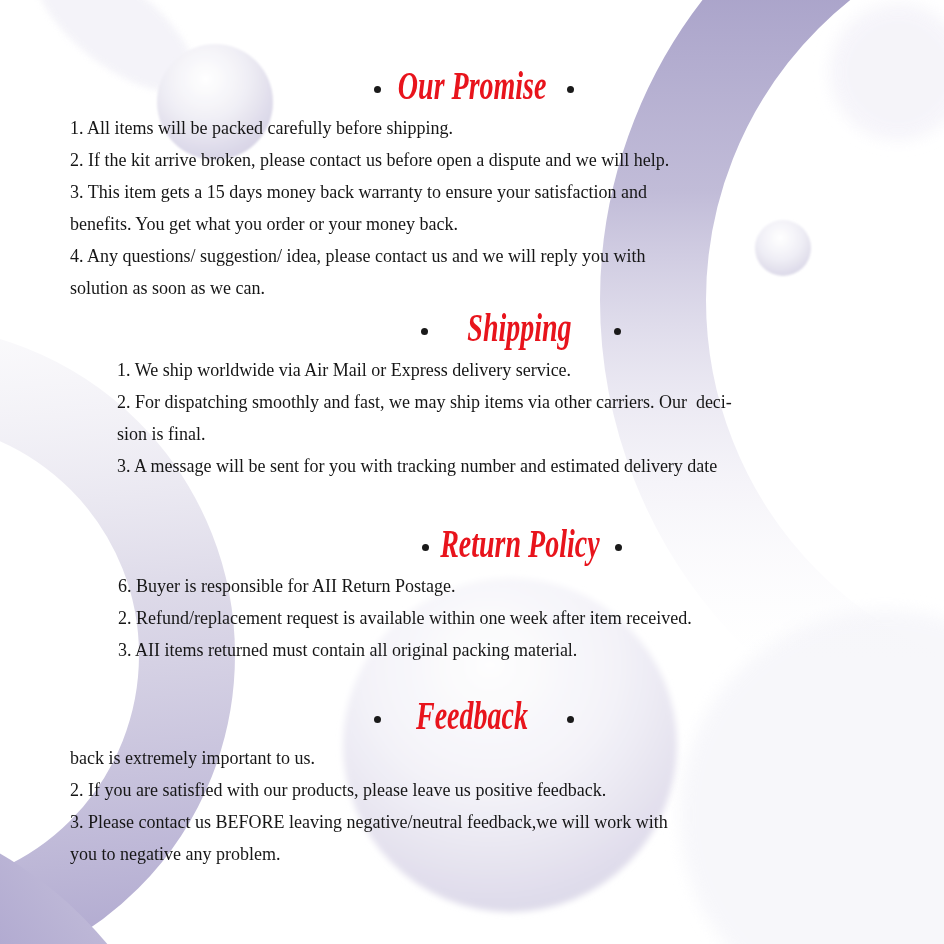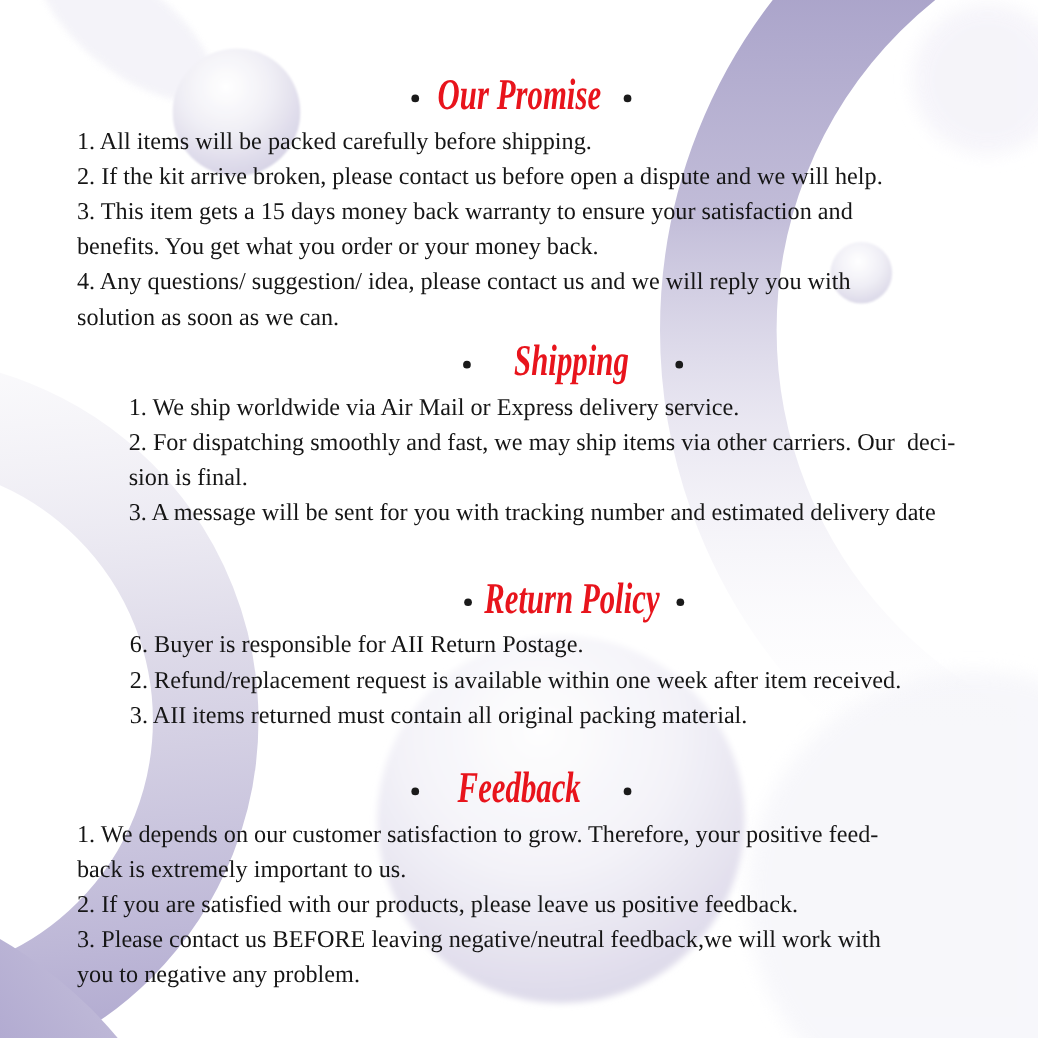--- a/index.html
+++ b/index.html
@@ -28,7 +28,7 @@
   .lines{margin-top:2px;}
   .line{
     padding-left:70px;
-    font-size:22px;line-height:32px;
+    font-size:18px;line-height:32px;
     color:#161616;
     white-space:pre;
   }

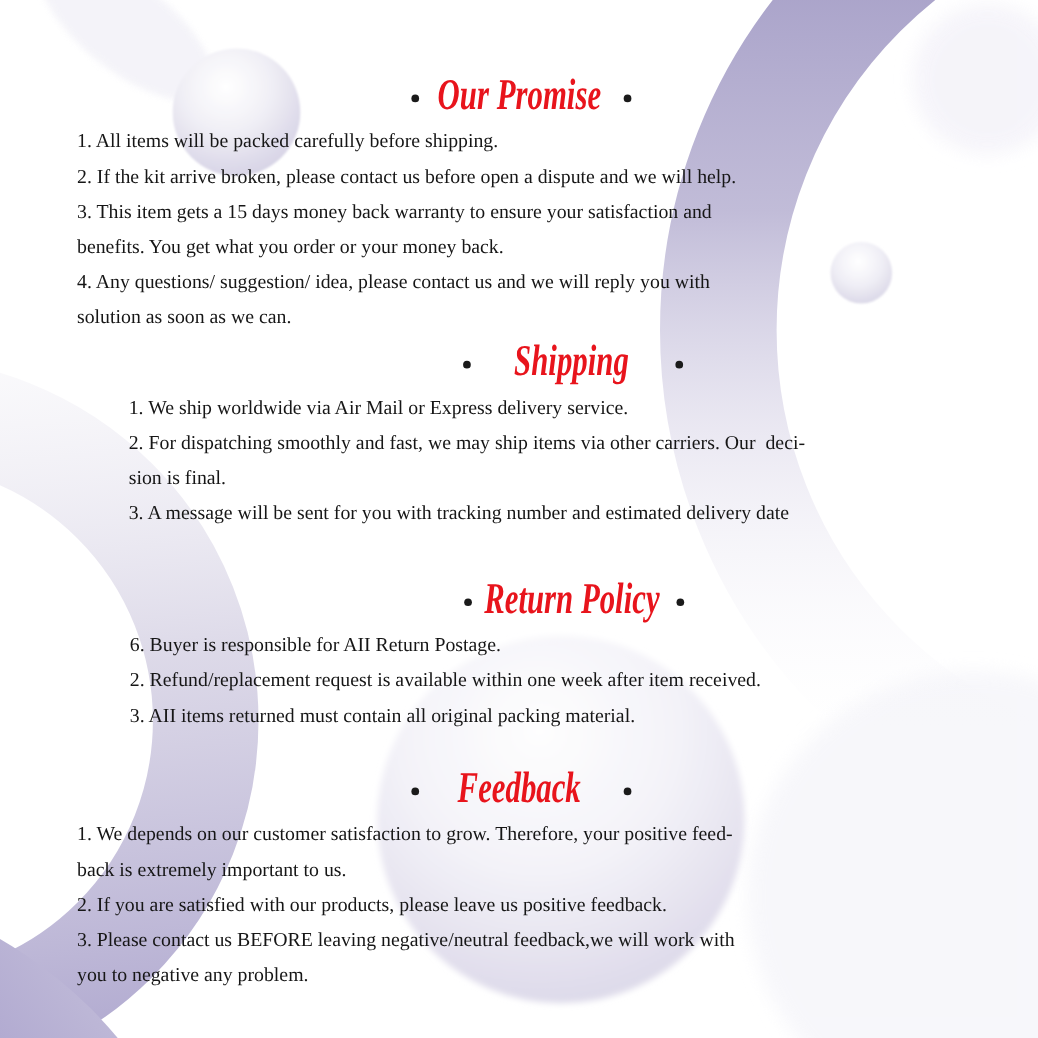--- a/index.html
+++ b/index.html
@@ -155,7 +155,6 @@
     <span class="dot dot-right"></span>
   </div>
   <div class="lines">
-    <div class="line">1. We depends on our customer satisfaction to grow. Therefore, your positive feed-</div>
     <div class="line">back is extremely important to us.</div>
     <div class="line">2. If you are satisfied with our products, please leave us positive feedback.</div>
     <div class="line">3. Please contact us BEFORE leaving negative/neutral feedback,we will work with</div>

